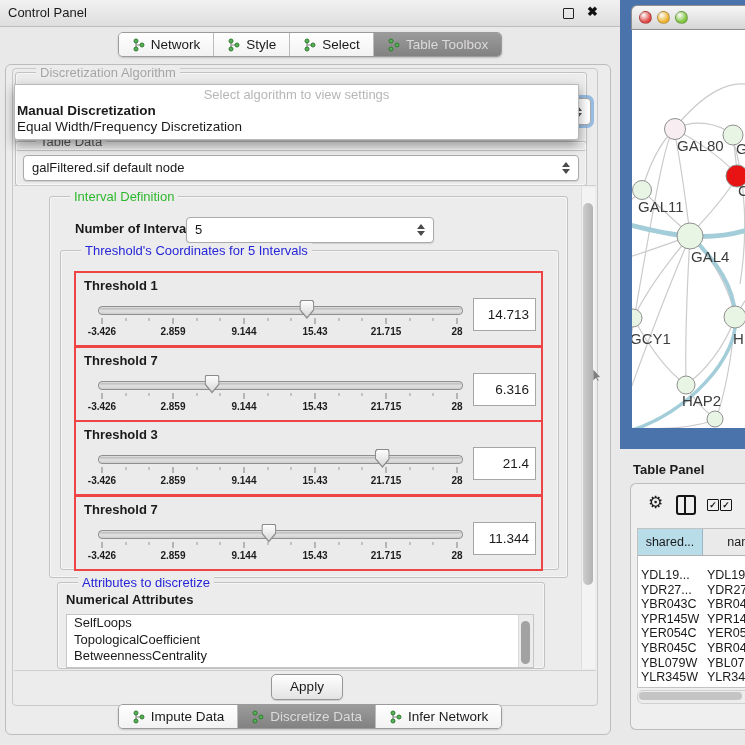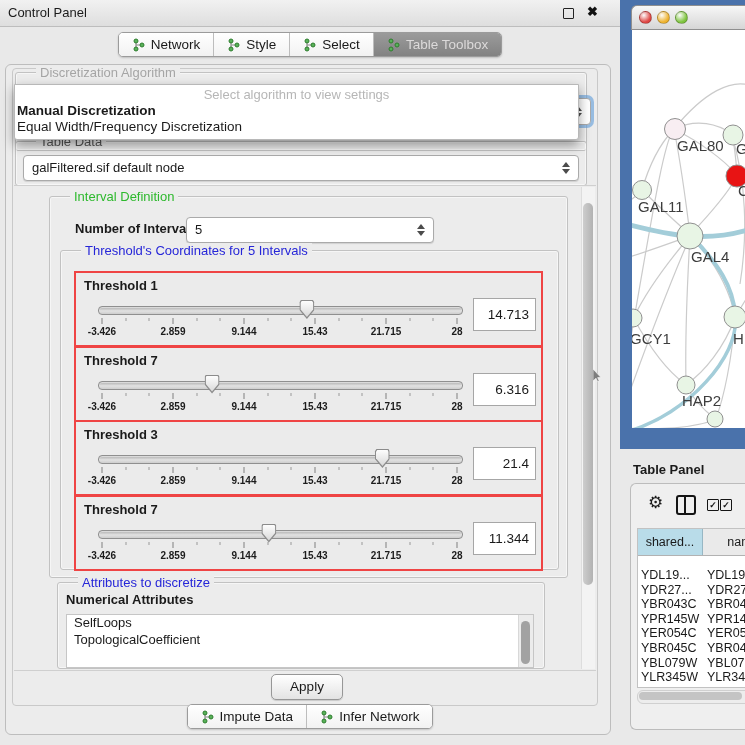--- a/index.html
+++ b/index.html
@@ -385,6 +385,7 @@
             <div>
                 <div class="attr-item">SelfLoops</div>
                 <div class="attr-item">TopologicalCoefficient</div>
+                <div class="attr-item">BetweennessCentrality</div>
               </div>
             <div class="attr-scroll">
                 <div class="thumb"></div>

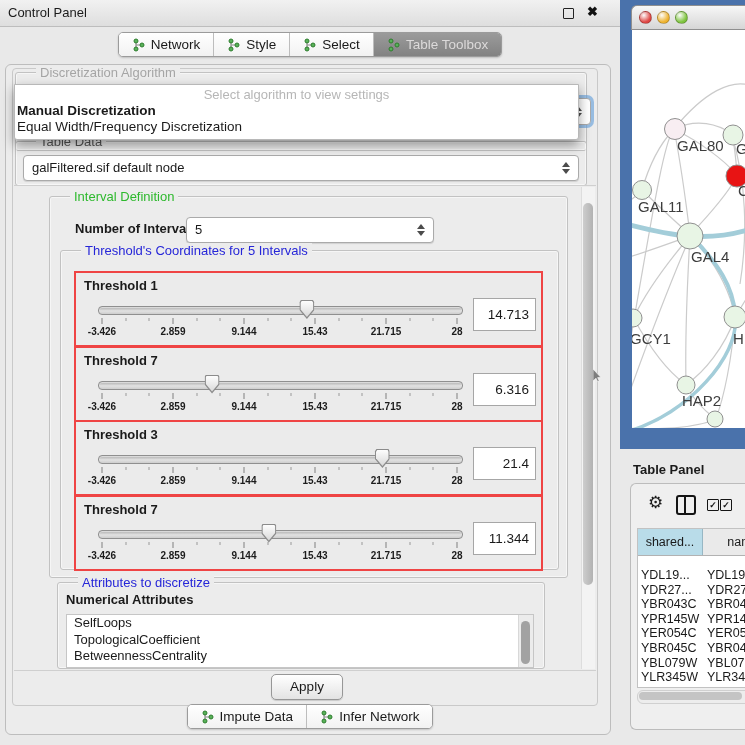--- a/index.html
+++ b/index.html
@@ -416,6 +416,18 @@
     </span>
     <span class="tab-label">Impute Data</span>
   </div>
+        <div class="tab active">
+    <span class="tab-net-icon" hidden="">
+      <svg width="14" height="14" viewBox="0 0 14 14">
+        <line x1="4" y1="3" x2="4" y2="11" stroke="#8a8a8a" stroke-width="1.2"></line>
+        <line x1="4" y1="7" x2="10" y2="7" stroke="#8a8a8a" stroke-width="1.2"></line>
+        <circle cx="4" cy="3" r="2" fill="#58b158" stroke="#2e7d2e"></circle>
+        <circle cx="4" cy="11" r="2" fill="#58b158" stroke="#2e7d2e"></circle>
+        <circle cx="10" cy="7" r="2" fill="#58b158" stroke="#2e7d2e"></circle>
+      </svg>
+    </span>
+    <span class="tab-label">Discretize Data</span>
+  </div>
         <div class="tab">
     <span class="tab-net-icon" hidden="">
       <svg width="14" height="14" viewBox="0 0 14 14">

